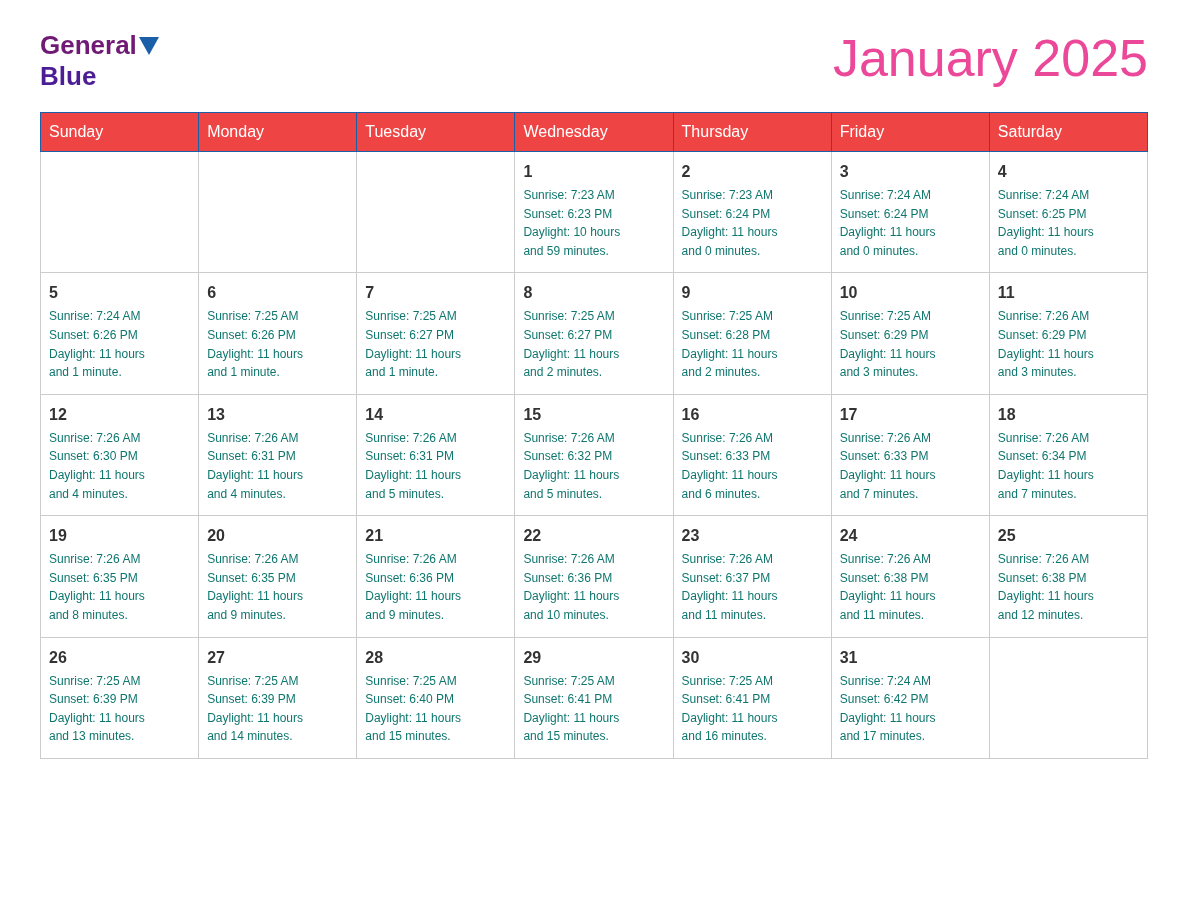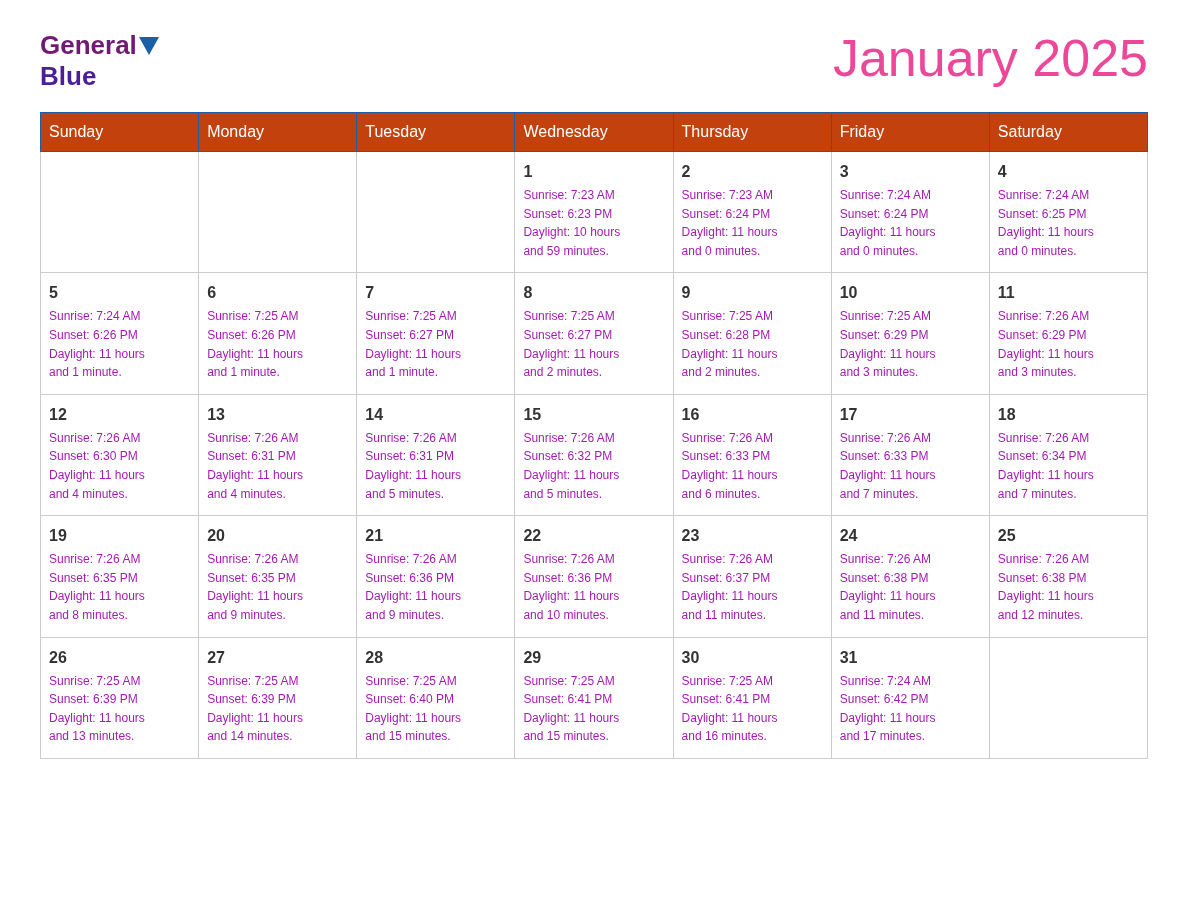--- a/index.html
+++ b/index.html
@@ -63,7 +63,7 @@
       border: 1px solid #ccc;
     }
     .calendar-table th {
-      background-color: #c2410c;
+      background-color: #ef4444;
       color: #ffffff;
       padding: 10px 8px;
       font-size: 16px;

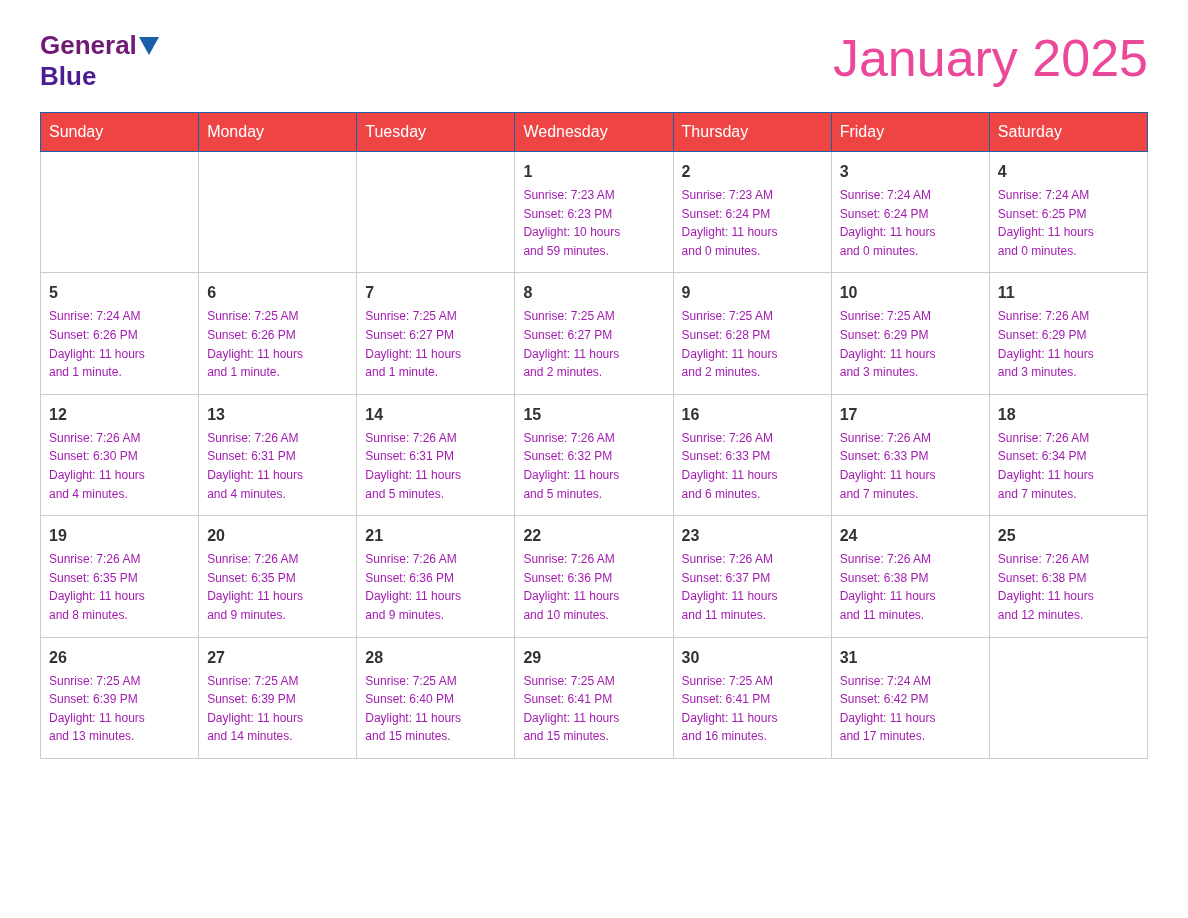--- a/index.html
+++ b/index.html
@@ -90,7 +90,7 @@
     }
     .day-info {
       font-size: 12px;
-      color: #a21caf;
+      color: #0f766e;
       line-height: 1.55;
     }
     .empty-cell {

